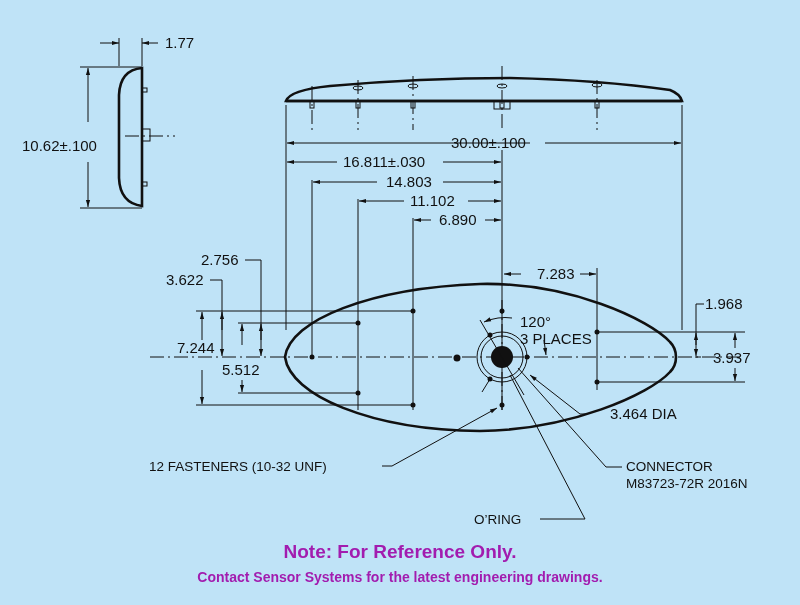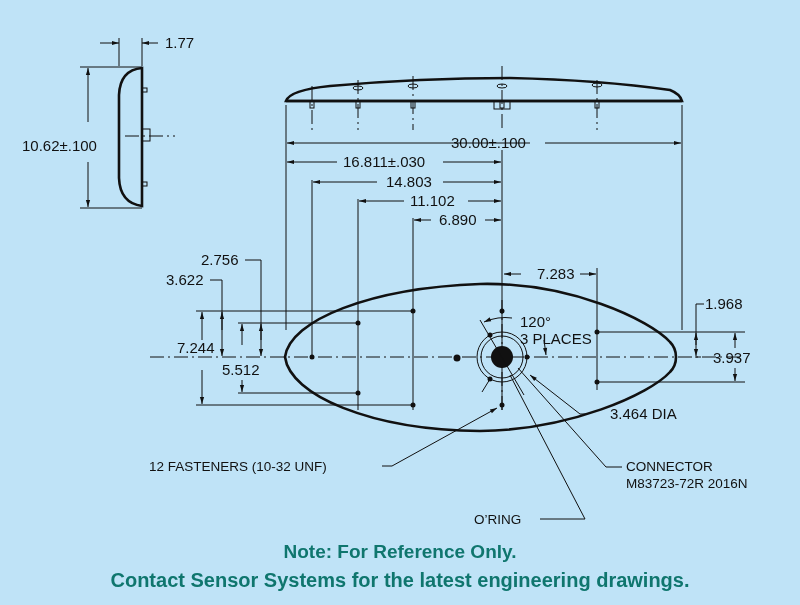--- a/index.html
+++ b/index.html
@@ -10,7 +10,7 @@
   .cl { stroke:#111; stroke-width:1; fill:none; stroke-dasharray:14 4 2 4; }
   .dimtxt { font-family:"Liberation Sans", sans-serif; font-size:15px; fill:#111; }
   .lbl { font-family:"Liberation Sans", sans-serif; font-size:13.5px; fill:#111; }
-  .note { position:absolute; left:0; width:800px; text-align:center; font-family:"Liberation Sans", sans-serif; font-weight:bold; color:#0f766e; }
+  .note { position:absolute; left:0; width:800px; text-align:center; font-family:"Liberation Sans", sans-serif; font-weight:bold; color:#a21caf; }
   .note1 { top:541px; font-size:19px; }
   .note2 { top:569px; font-size:20px; }
 </style>

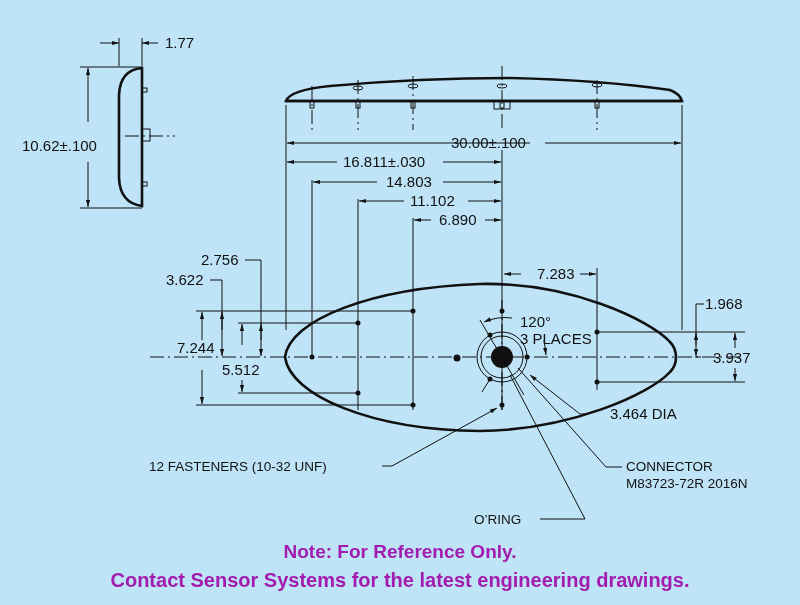--- a/index.html
+++ b/index.html
@@ -12,7 +12,7 @@
   .lbl { font-family:"Liberation Sans", sans-serif; font-size:13.5px; fill:#111; }
   .note { position:absolute; left:0; width:800px; text-align:center; font-family:"Liberation Sans", sans-serif; font-weight:bold; color:#a21caf; }
   .note1 { top:541px; font-size:19px; }
-  .note2 { top:569px; font-size:20px; }
+  .note2 { top:569px; font-size:14px; }
 </style>
 </head>
 <body>

